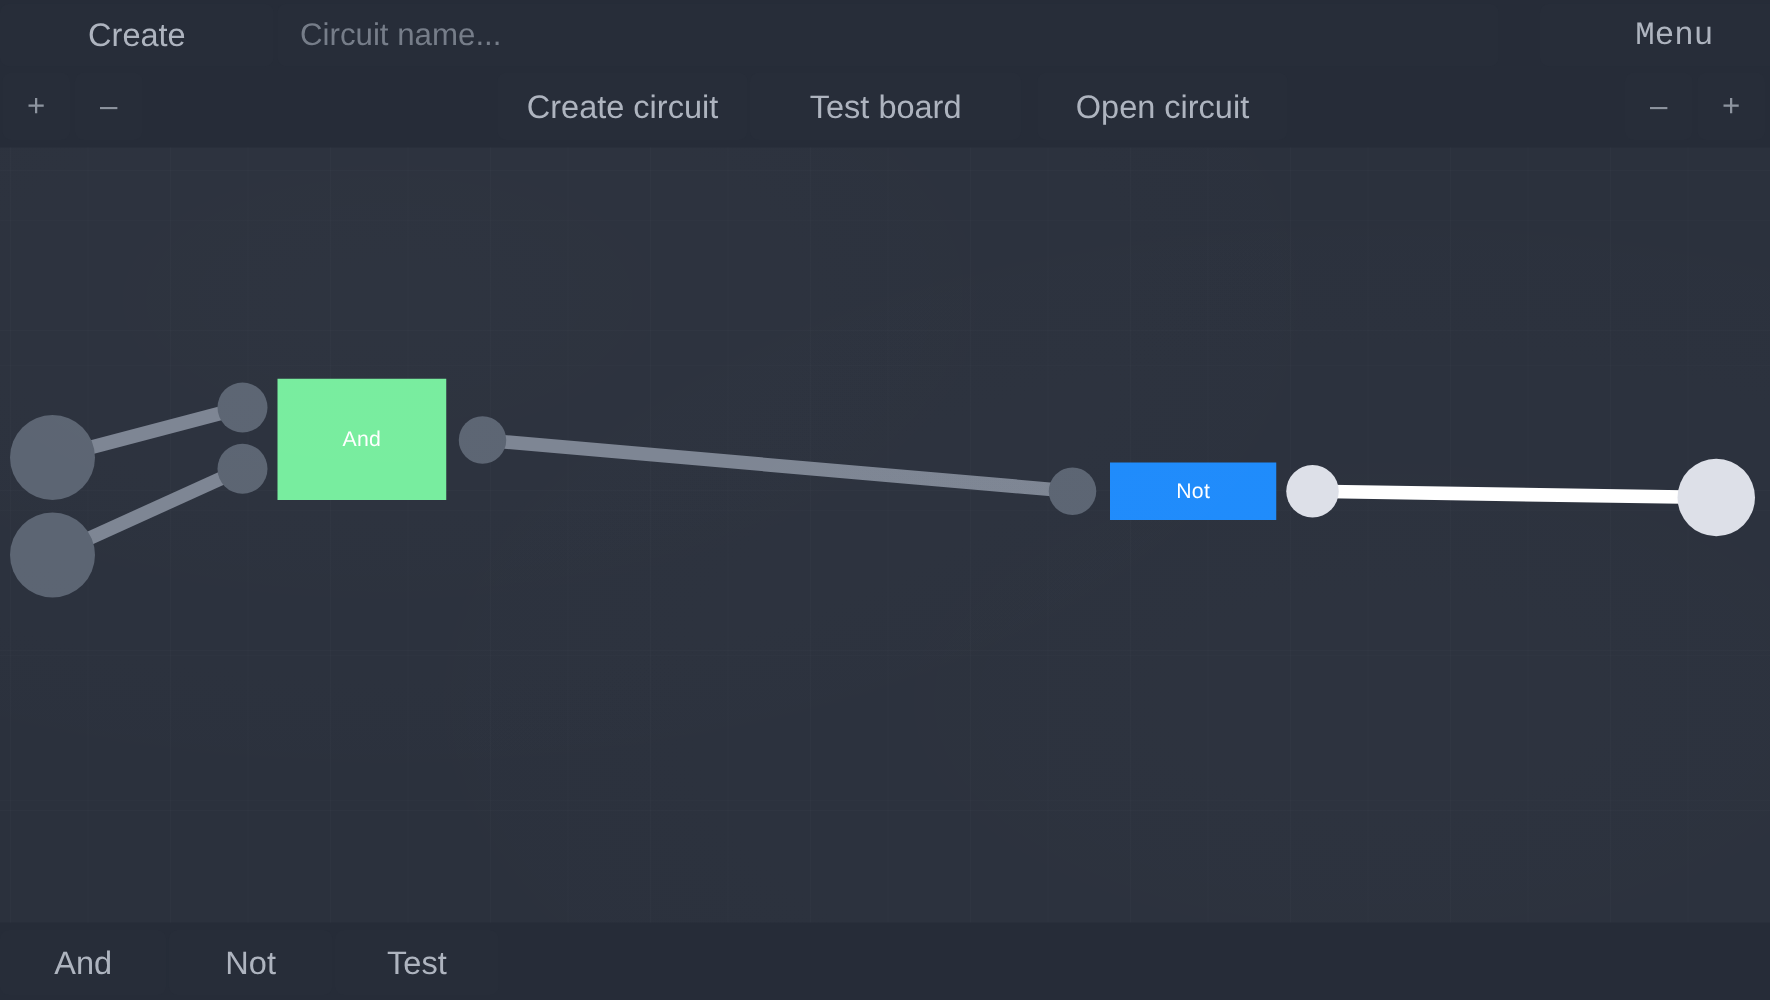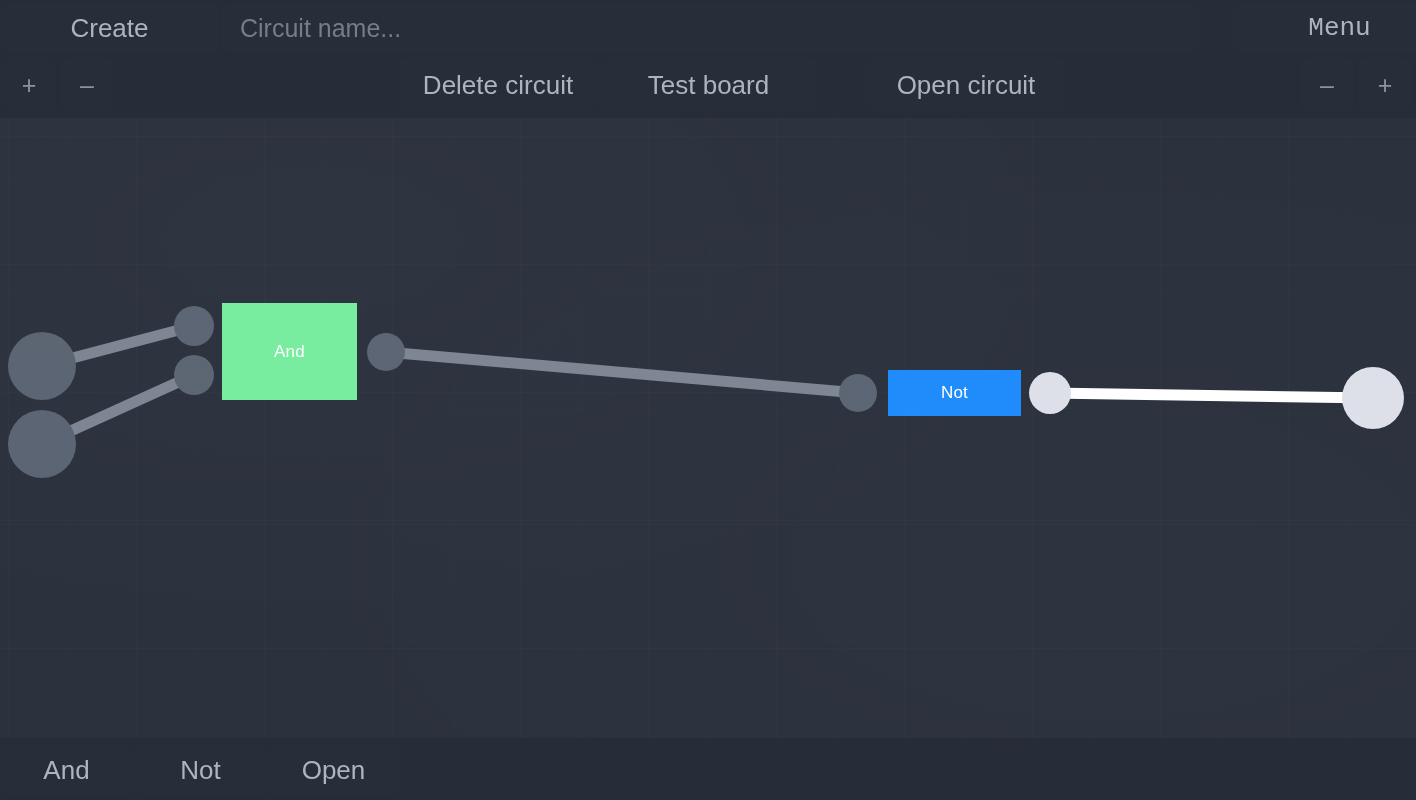--- a/index.html
+++ b/index.html
@@ -176,7 +176,7 @@
 
       <button class="btn small" style="left:60px; top:2px; width:54px; height:54px;">–</button>
 
-      <button class="btn" style="left:398px; top:2px; width:200px; height:54px;">Delete circuit</button>
+      <button class="btn" style="left:398px; top:2px; width:200px; height:54px;">Create circuit</button>
 
       <button class="btn" style="left:600px; top:2px; width:217px; height:54px;">Test board</button>
 

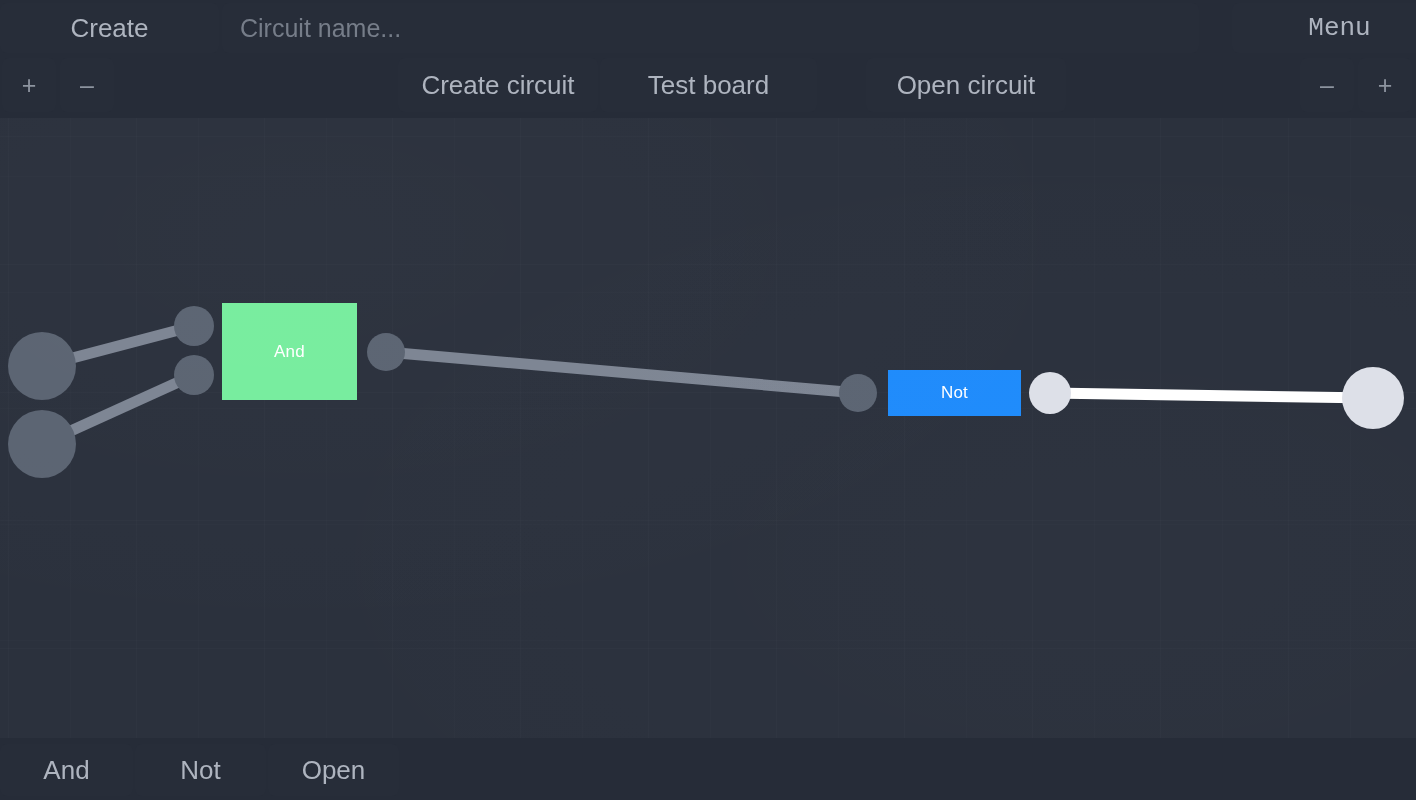--- a/index.html
+++ b/index.html
@@ -180,7 +180,7 @@
 
       <button class="btn" style="left:600px; top:2px; width:217px; height:54px;">Test board</button>
 
-      <button class="btn" style="left:866px; top:2px; width:200px; height:54px;text-align:right;">Open circuit</button>
+      <button class="btn" style="left:830px; top:2px; width:200px; height:54px;text-align:right;">Open circuit</button>
 
       <button class="btn small" style="left:1300px; top:2px; width:54px; height:54px;">–</button>
 

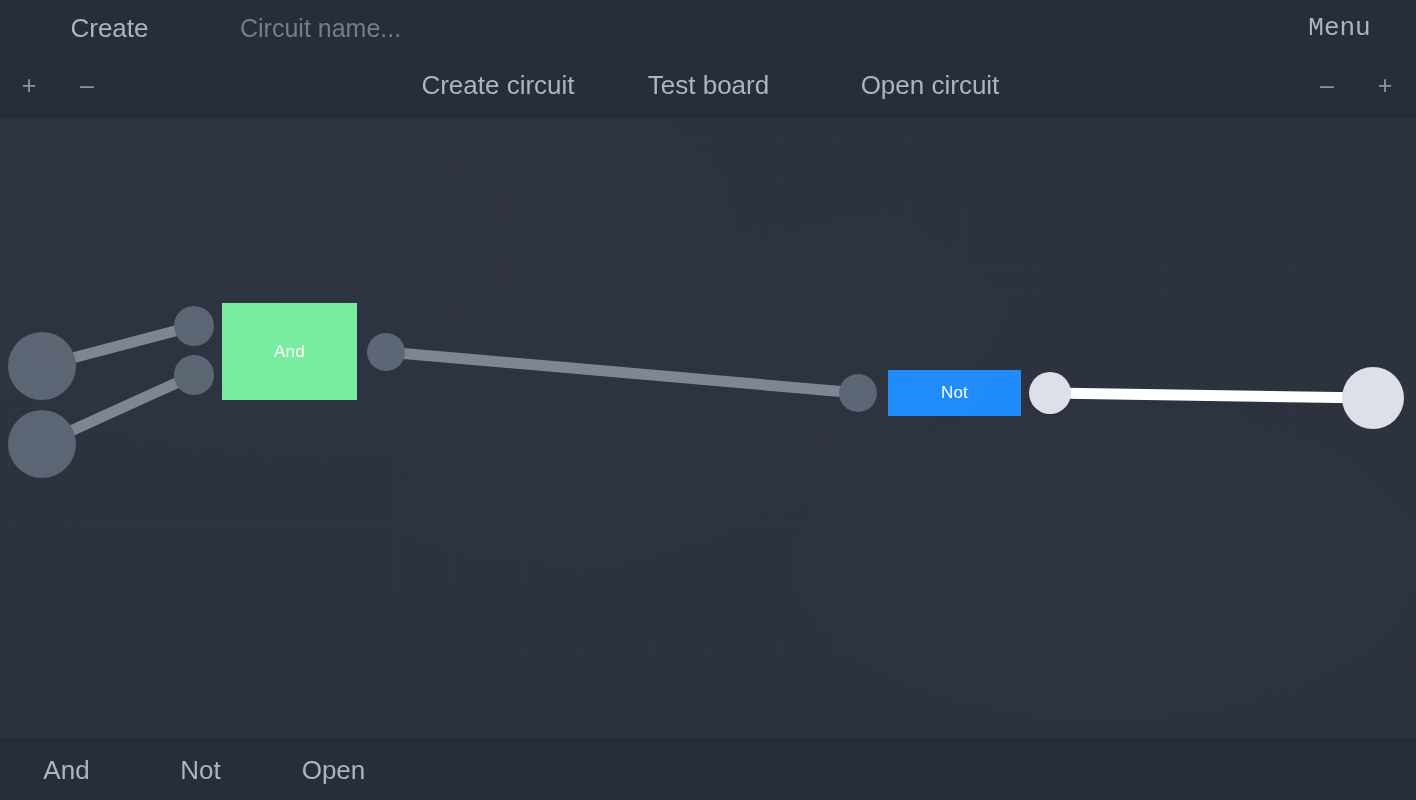--- a/index.html
+++ b/index.html
@@ -192,7 +192,7 @@
   <div id="bottombar">
     <button class="gbtn" style="left:0px; width:133px;">And</button>
     <button class="gbtn" style="left:135px; width:131px;">Not</button>
-    <button class="gbtn" style="left:268px; width:131px;">Open</button>
+    <button class="gbtn" style="left:268px; width:131px;">Test</button>
   </div>
 
 </div>

